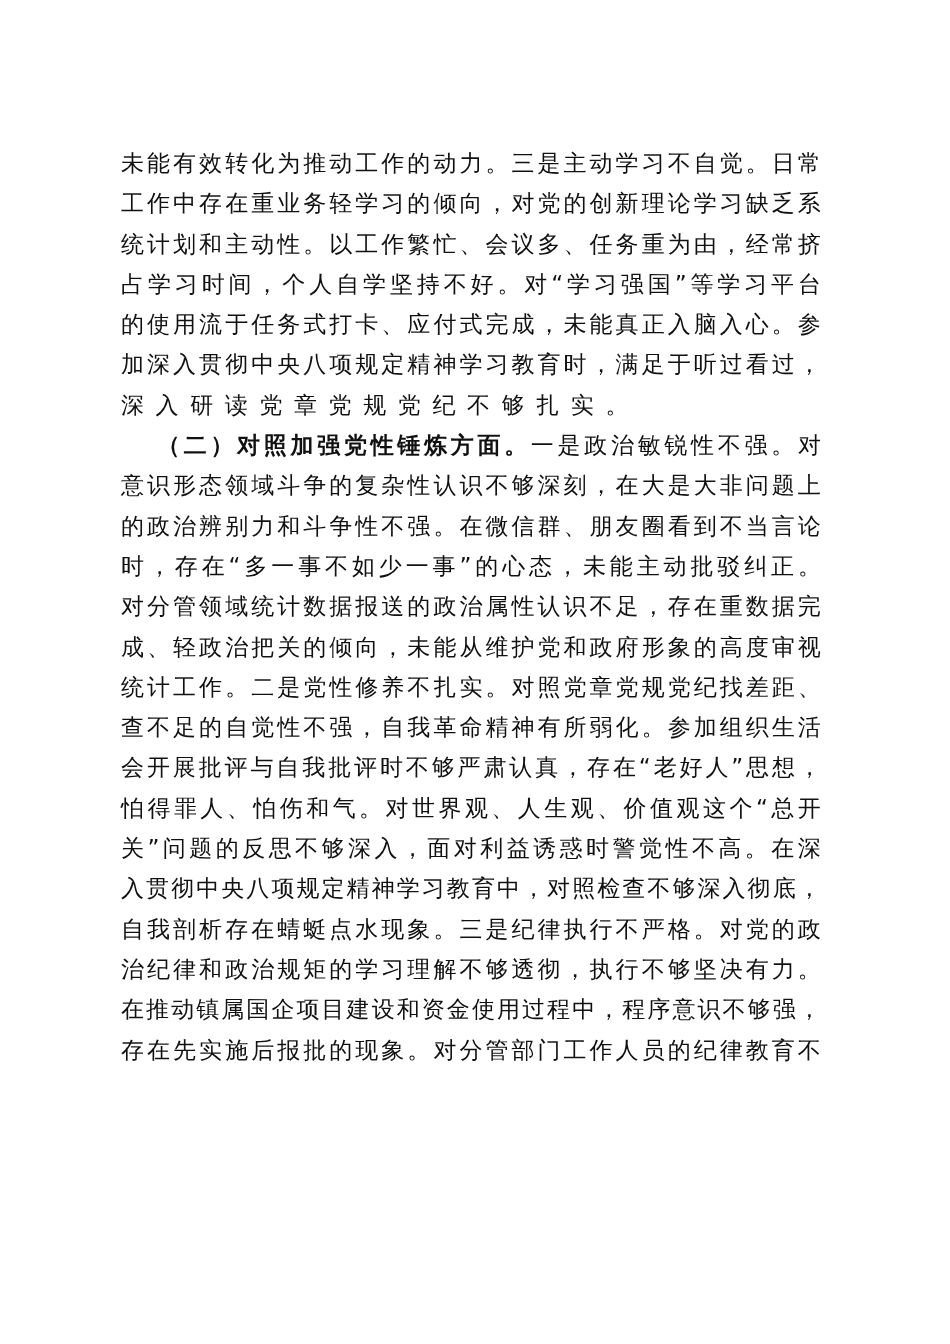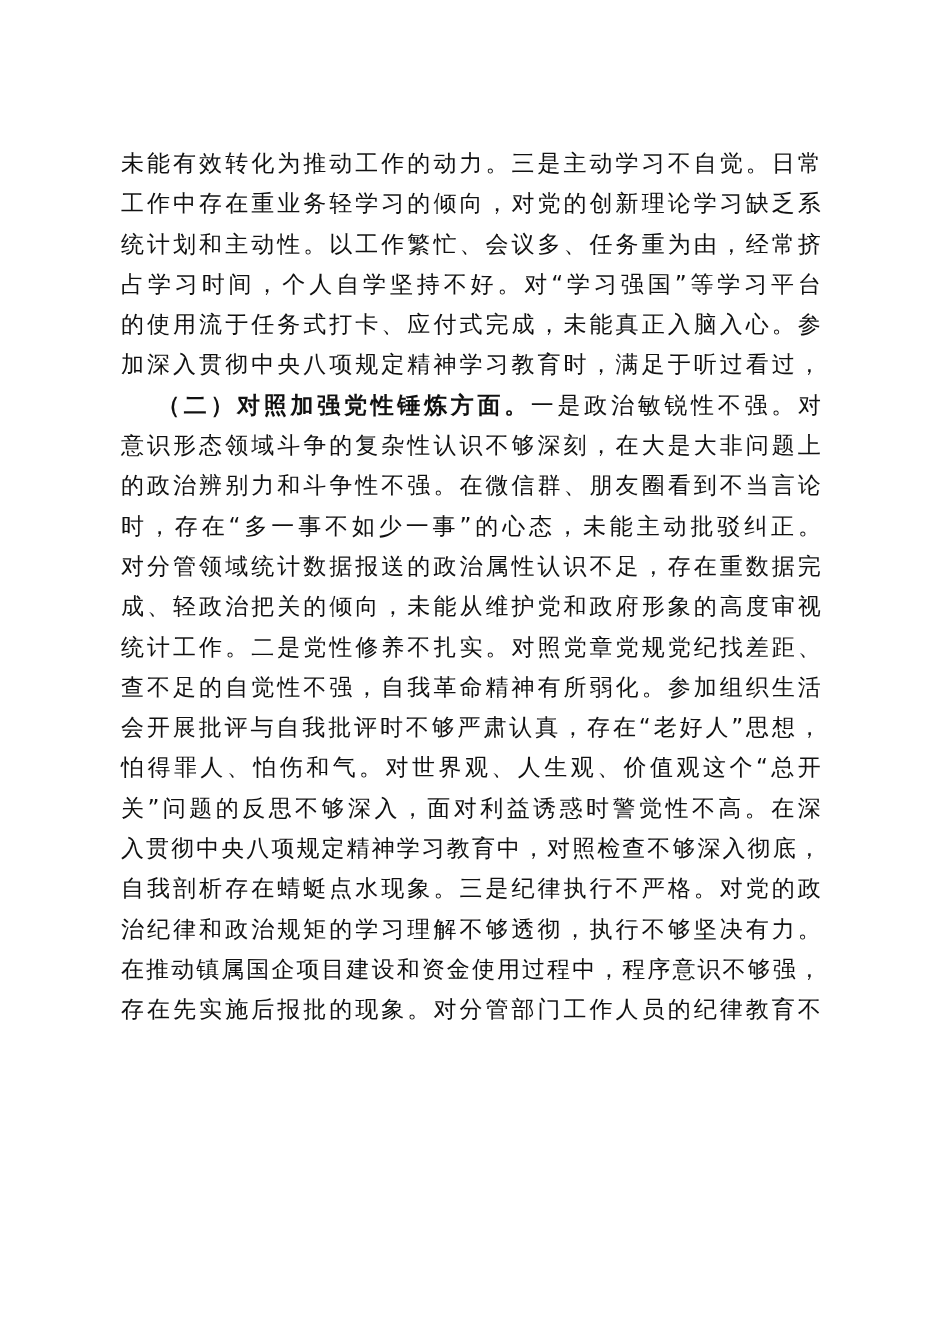--- a/index.html
+++ b/index.html
@@ -231,6 +231,7 @@
           <span>过</span>
           <span>，</span>
         </div>
+      <div class="line last">深入研读党章党规党纪不够扎实。</div>
     </div>
 
     <div>

